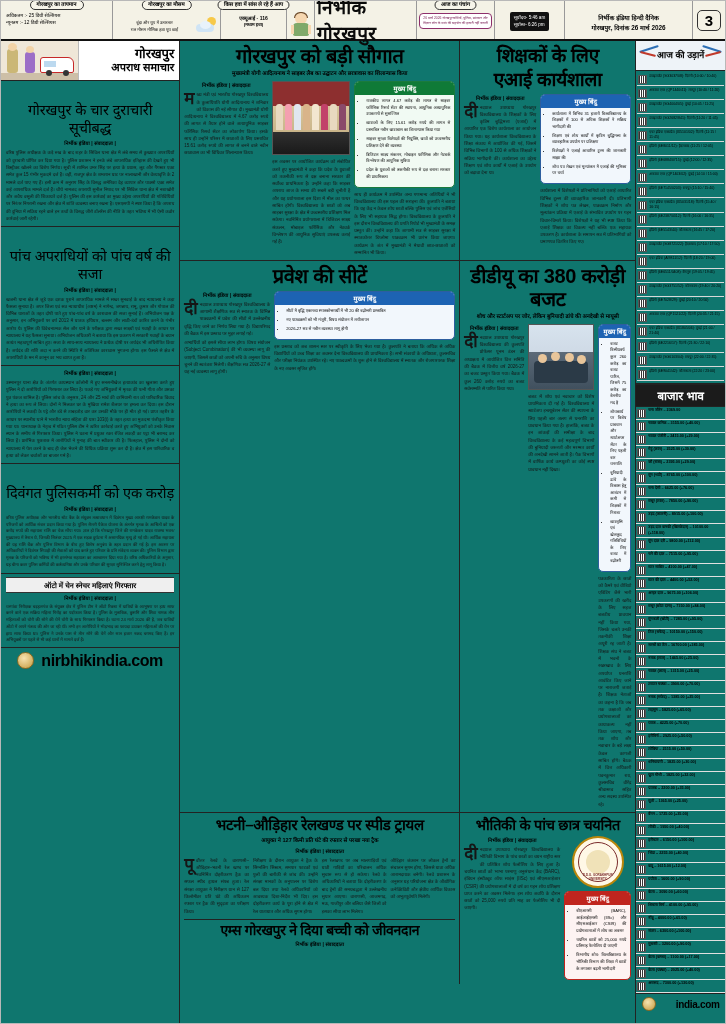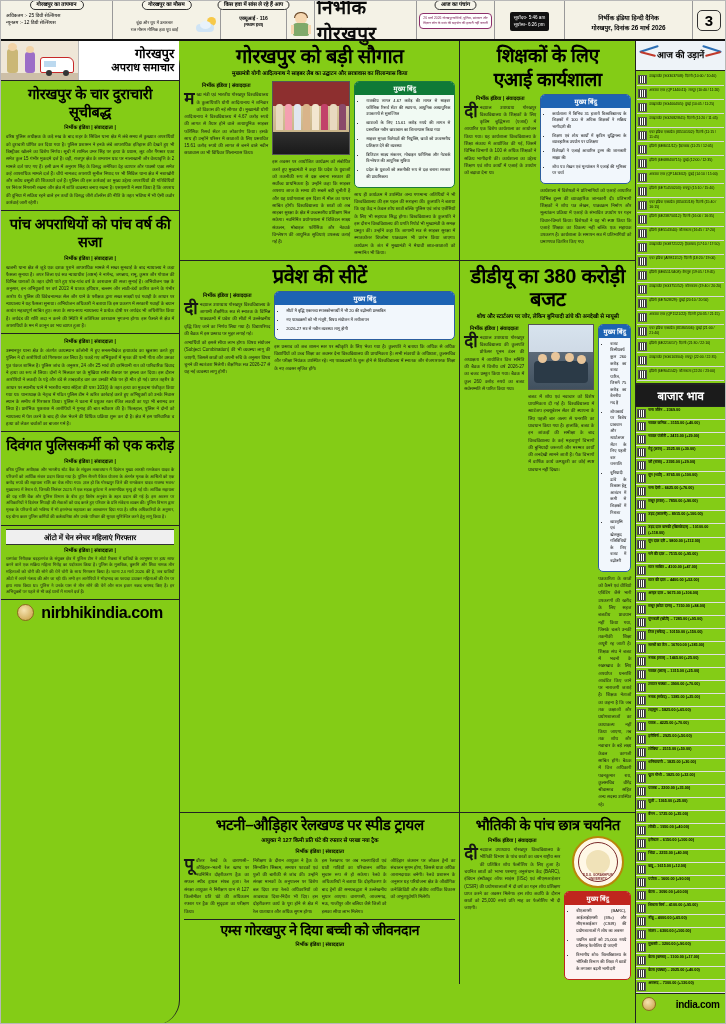--- a/index.html
+++ b/index.html
@@ -12,7 +12,7 @@
     position: relative;
     width: 726px;
     height: 1024px;
-    background: #84cc16;
+    background: #0f766e;
     overflow: hidden;
     border: 1px solid #b8b8b8;
   }

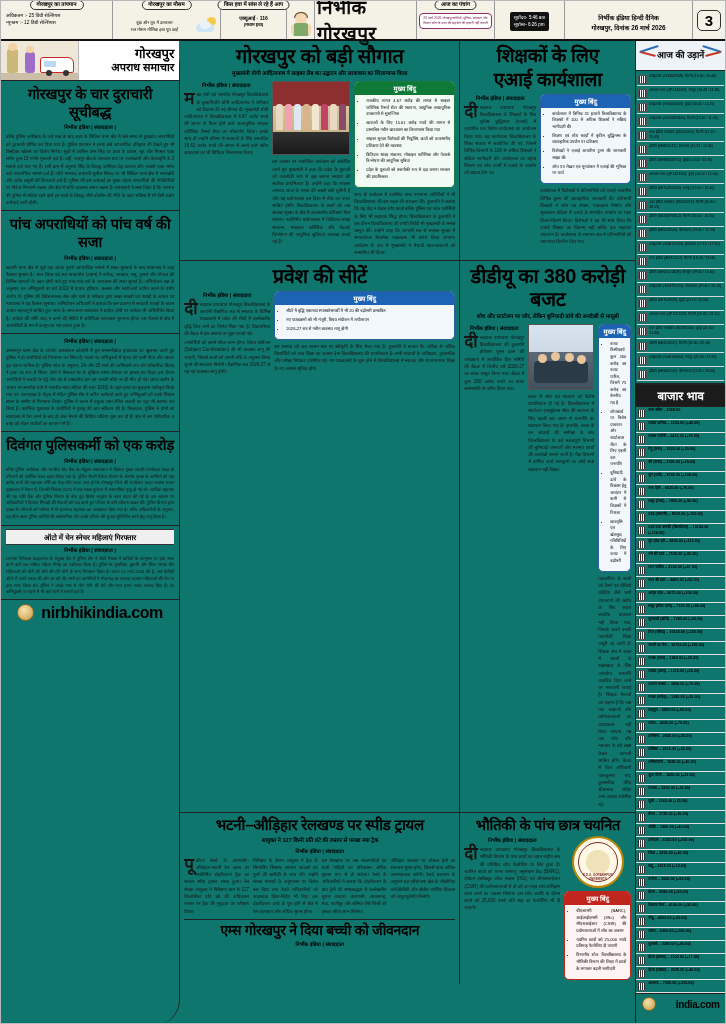--- a/index.html
+++ b/index.html
@@ -67,7 +67,7 @@
 
   
   .content { display: flex; height: 984px; }
-  .col-left { width: 186px; border-right: 1.5px solid #222; border-radius: 25px; }
+  .col-left { width: 186px; border-right: 1.5px solid #222; }
   .col-main { flex: 1; border-right: 1.5px solid #222; }
   .col-right { width: 92px; }
 

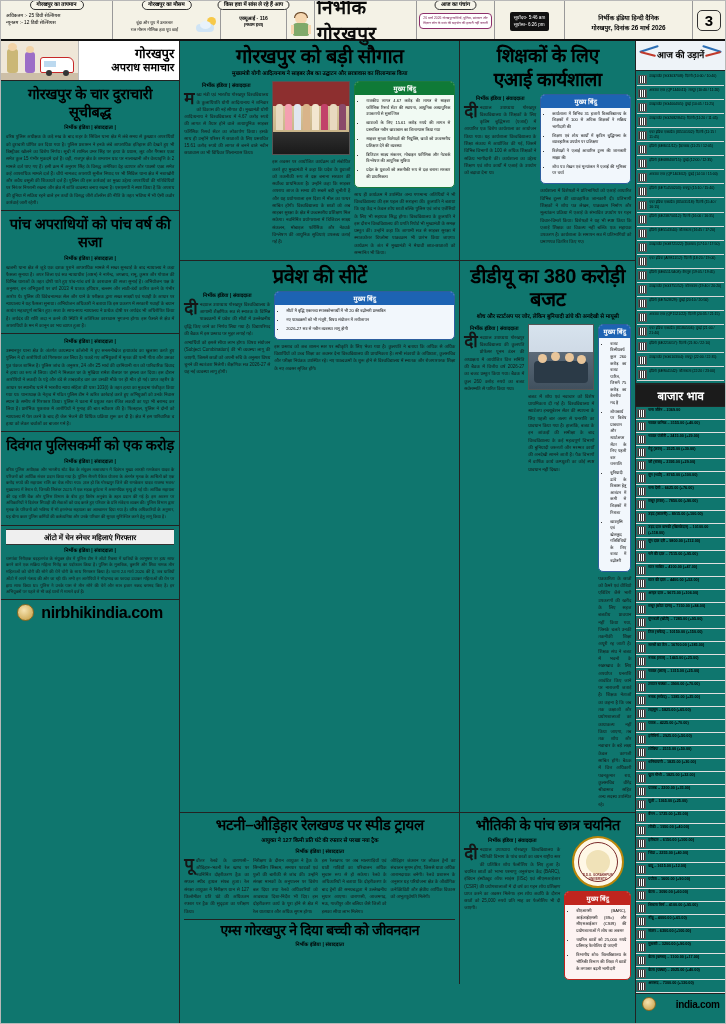--- a/index.html
+++ b/index.html
@@ -88,7 +88,7 @@
   .crime-words .w2 { font-size: 11px; font-weight: bold; line-height: 1.12; }
 
   .lart { border-bottom: 1.5px solid #222; padding: 3px 5px 4px; }
-  .lart h2 { margin: 2px 0 3px; font-size: 14.5px; font-weight: bold; text-align: center; line-height: 1.22; letter-spacing: -.1px; }
+  .lart h2 { margin: 18px 0 3px; font-size: 14.5px; font-weight: normal; text-align: center; line-height: 1.22; letter-spacing: -.1px; }
   .byline { text-align: center; font-size: 5px; font-weight: bold; margin: 1px 0 3px; letter-spacing: .1px; }
   .jtext { font-size: 4.5px; line-height: 1.62; text-align: justify; color: #151515; }
   .jtext.t6 { font-size: 4.2px; line-height: 1.6; }

